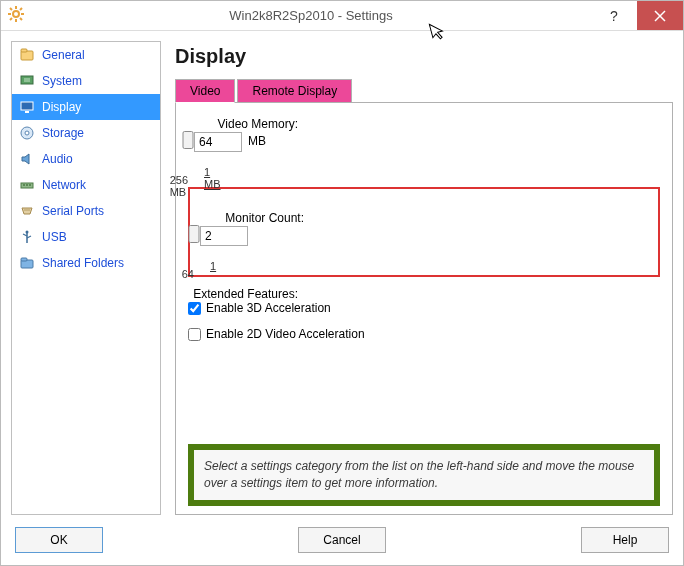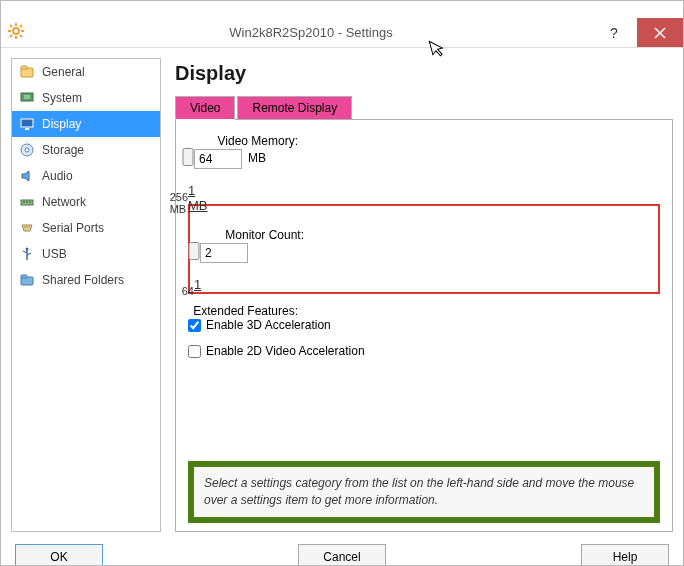--- a/index.html
+++ b/index.html
@@ -22,7 +22,6 @@
     align-items: center;
     border-bottom: 1px solid #ddd;
     position: relative;
-    margin-top: 17px;
   }
   .titlebar .gear {
     width: 30px; text-align: center; color: #e8a33d; font-size: 16px;

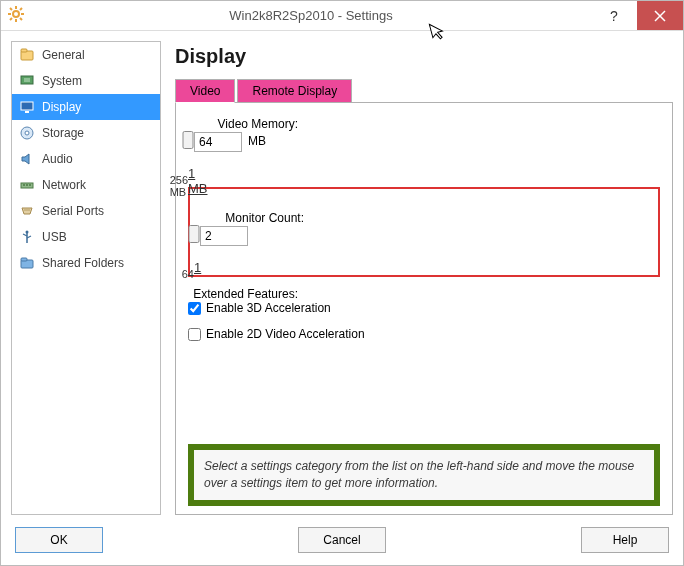--- a/index.html
+++ b/index.html
@@ -62,7 +62,7 @@
     display:flex; align-items:center;
     padding: 4px 6px;
     gap:6px;
-    color:#404040;
+    color:#1d4ed8;
     cursor:default;
   }
   .sidebar-item.selected {

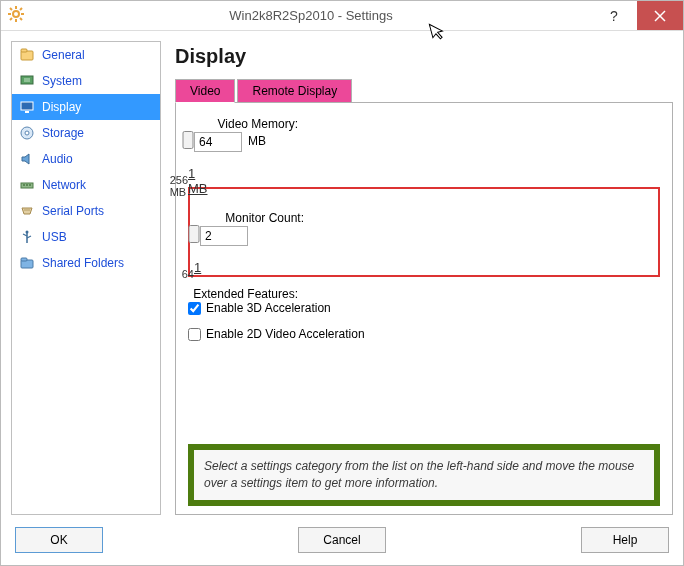--- a/index.html
+++ b/index.html
@@ -148,7 +148,7 @@
   }
   .ruler.green { background:repeating-linear-gradient(to right,#9ed39e 0,#9ed39e 2px,#cdeccd 2px,#cdeccd 6px); }
   .ruler.orange { background:repeating-linear-gradient(to right,#e8b48a 0,#e8b48a 2px,#f3d9c3 2px,#f3d9c3 6px); }
-  .ruler .rl-left { position:absolute; left:0; top:12px; font-size:13px; color:#333;text-decoration:underline; }
+  .ruler .rl-left { position:absolute; left:16px; top:12px; font-size:11px; color:#333;text-decoration:underline; }
   .ruler .rl-right { position:absolute; right:0; top:20px; font-size:11px; color:#333; }
   .value-input {
     width:48px; height:20px;

